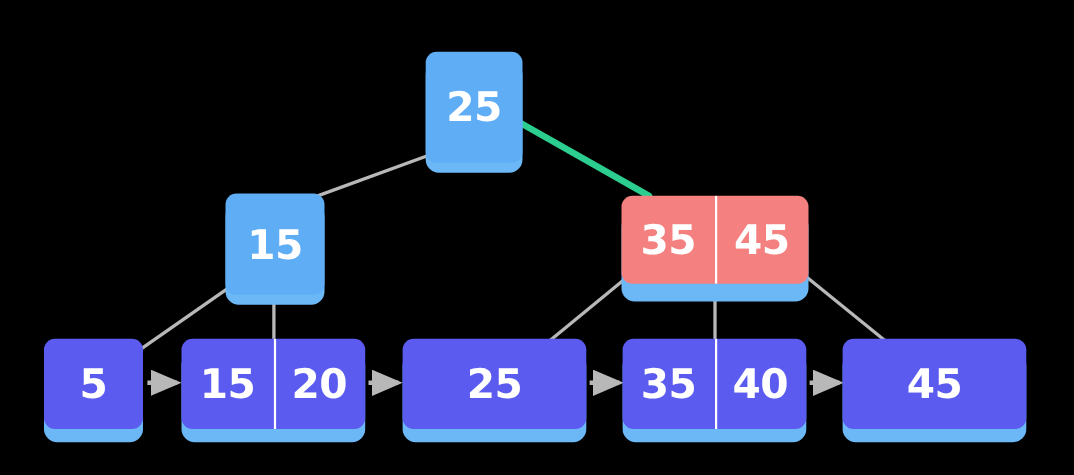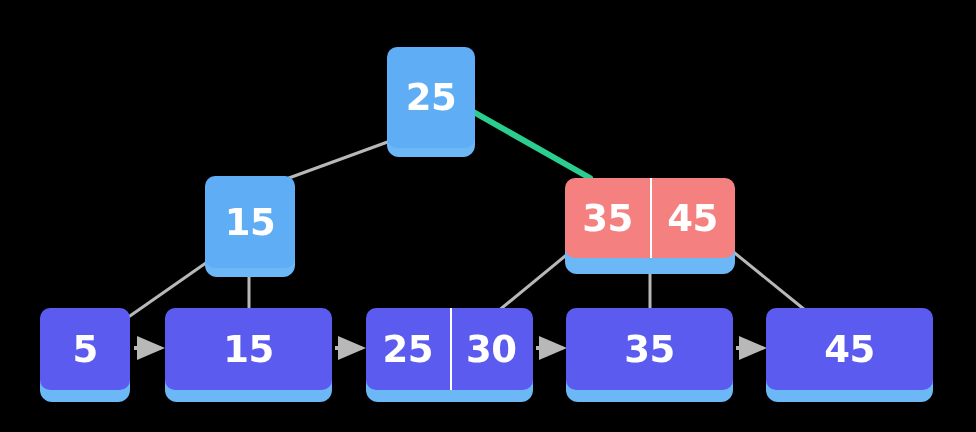--- a/index.html
+++ b/index.html
@@ -141,6 +141,7 @@
         <div class="shadow"></div>
         <div class="body">
           <div class="cell">15</div>
+          <div class="cell">20</div>
         </div>
       </div>
       <div class="node n-leaf" style="left: 366px; top: 308px; width: 167px; height: 82px;">

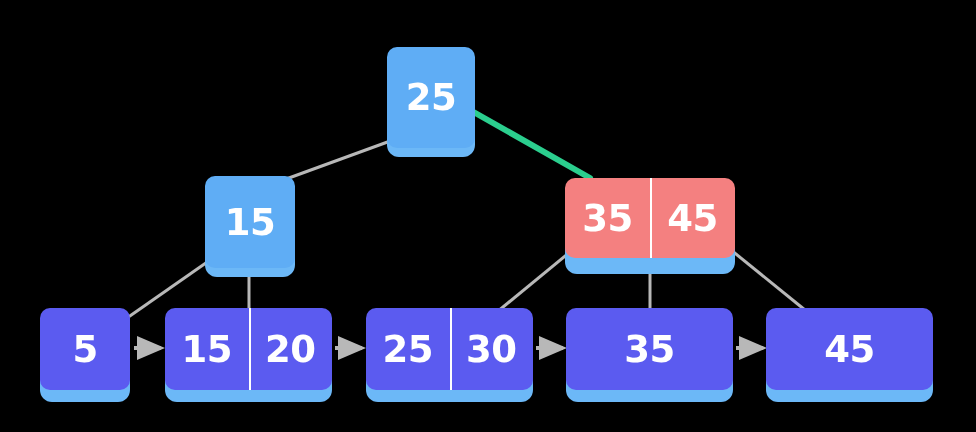--- a/index.html
+++ b/index.html
@@ -148,7 +148,6 @@
         <div class="shadow"></div>
         <div class="body">
           <div class="cell">25</div>
-          <div class="cell">30</div>
         </div>
       </div>
       <div class="node n-leaf" style="left: 566px; top: 308px; width: 167px; height: 82px;">

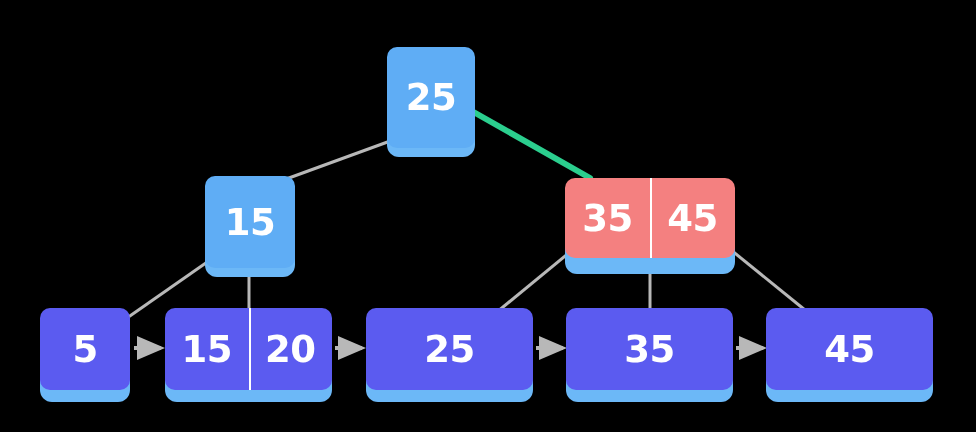--- a/index.html
+++ b/index.html
@@ -154,6 +154,7 @@
         <div class="shadow"></div>
         <div class="body">
           <div class="cell">35</div>
+          <div class="cell">40</div>
         </div>
       </div>
       <div class="node n-leaf" style="left: 766px; top: 308px; width: 167px; height: 82px;">

